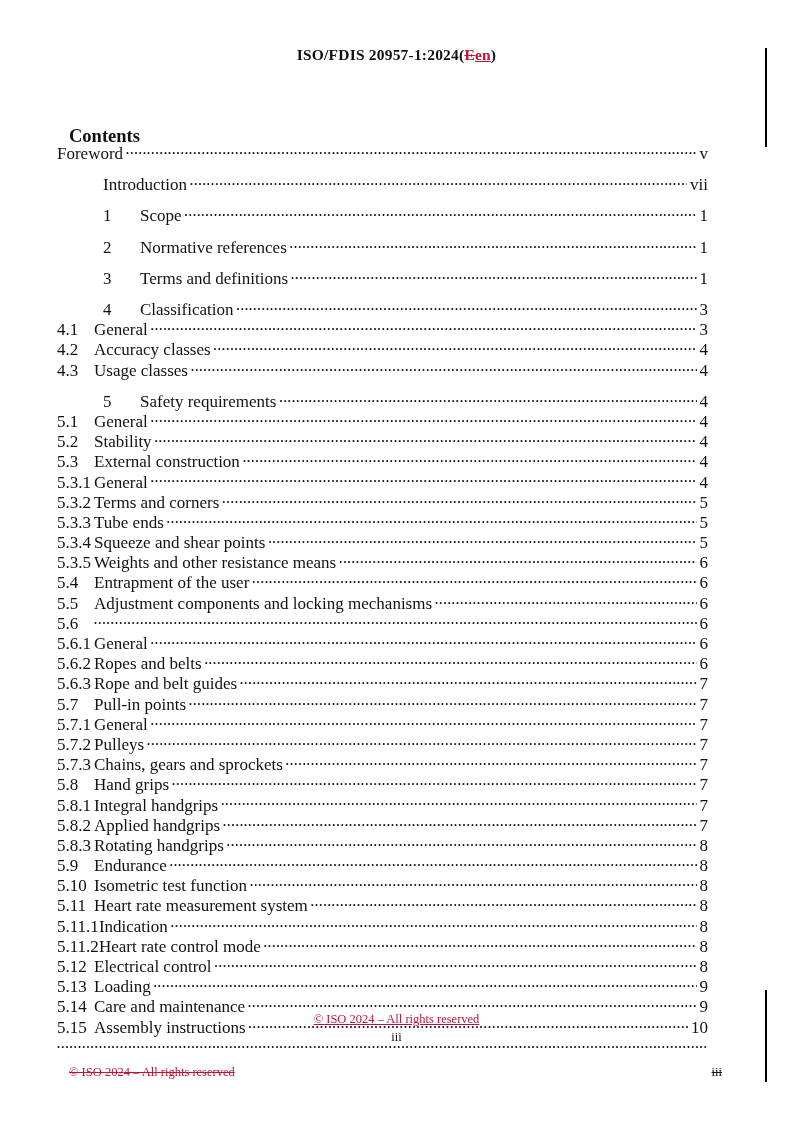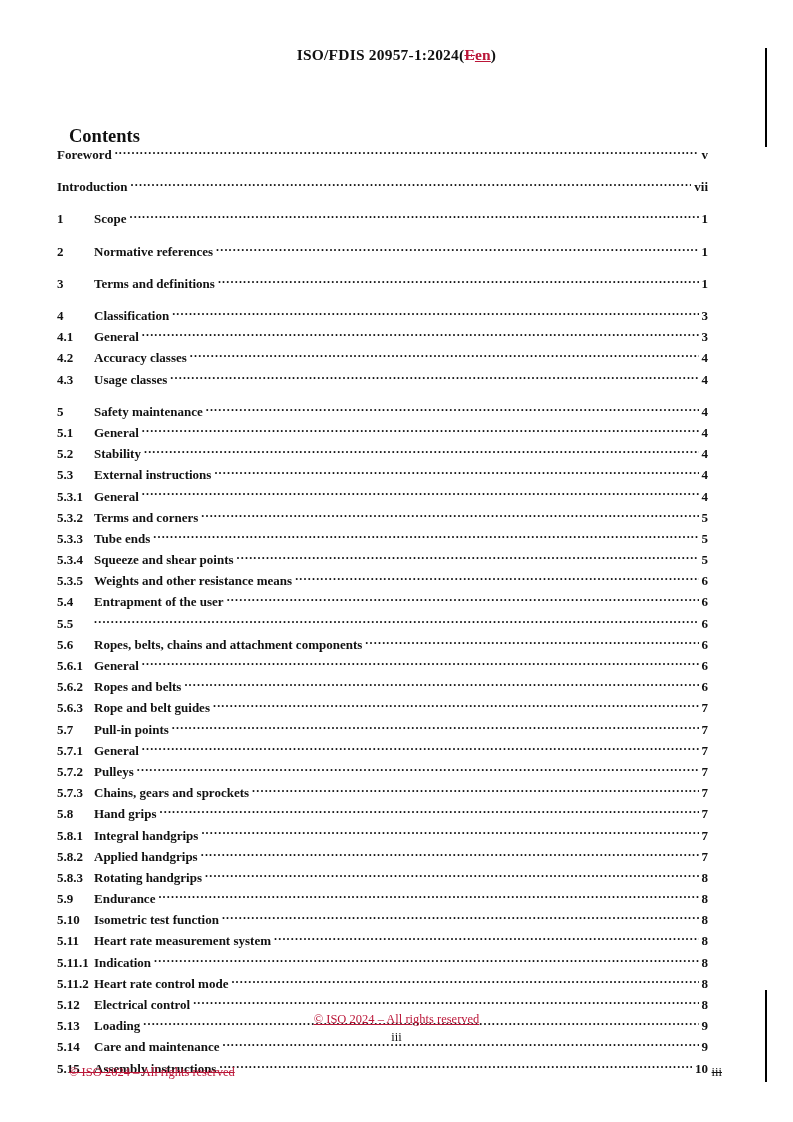--- a/index.html
+++ b/index.html
@@ -34,7 +34,7 @@
   }
   .toc-row{
     display:flex;align-items:baseline;
-    line-height:17.1px;font-size:13px;font-weight:bold;
+    line-height:17.1px;font-size:17px;font-weight:normal;
     white-space:nowrap;
   }
   .toc-row.group{margin-top:11px;}

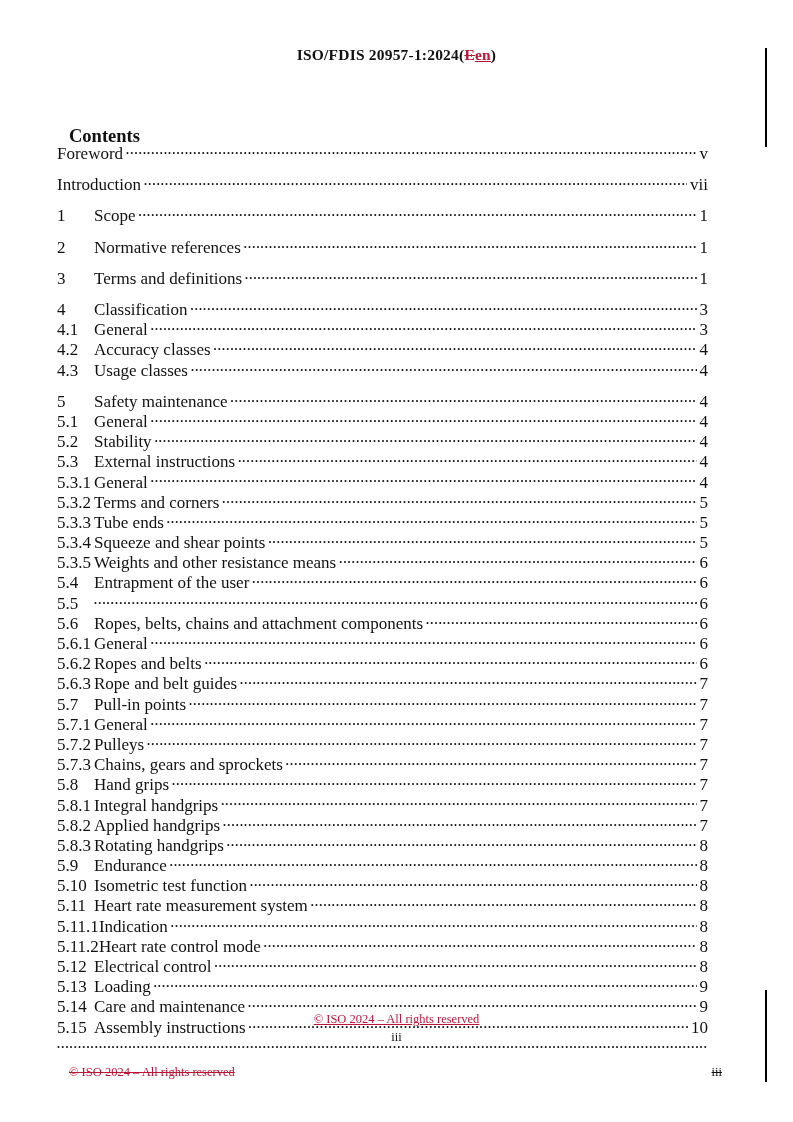--- a/index.html
+++ b/index.html
@@ -37,7 +37,7 @@
     line-height:17.1px;font-size:17px;font-weight:normal;
     white-space:nowrap;
   }
-  .toc-row.group{margin-top:11px;}
+  .toc-row.group{margin-top:11px;margin-left:46px;}
   .toc-num{flex:0 0 37px;}
   .toc-num:empty{flex:0 0 0;}
   .toc-title{flex:0 0 auto;padding-right:3px;}

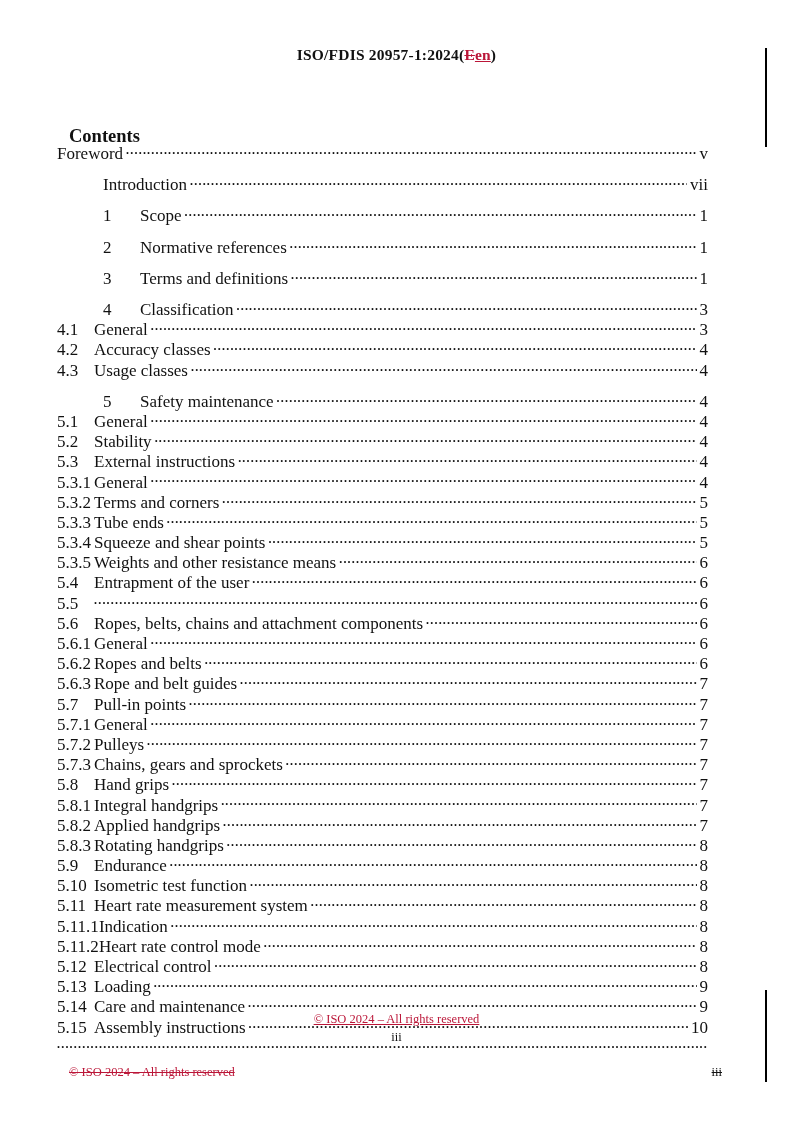--- a/index.html
+++ b/index.html
@@ -153,7 +153,7 @@
 
     <div class="toc-row group">
       <span class="toc-num">5</span>
-      <span class="toc-title">Safety maintenance</span>
+      <span class="toc-title">Safety requirements</span>
       <span class="toc-leader"></span>
       <span class="toc-page">4</span>
     </div>

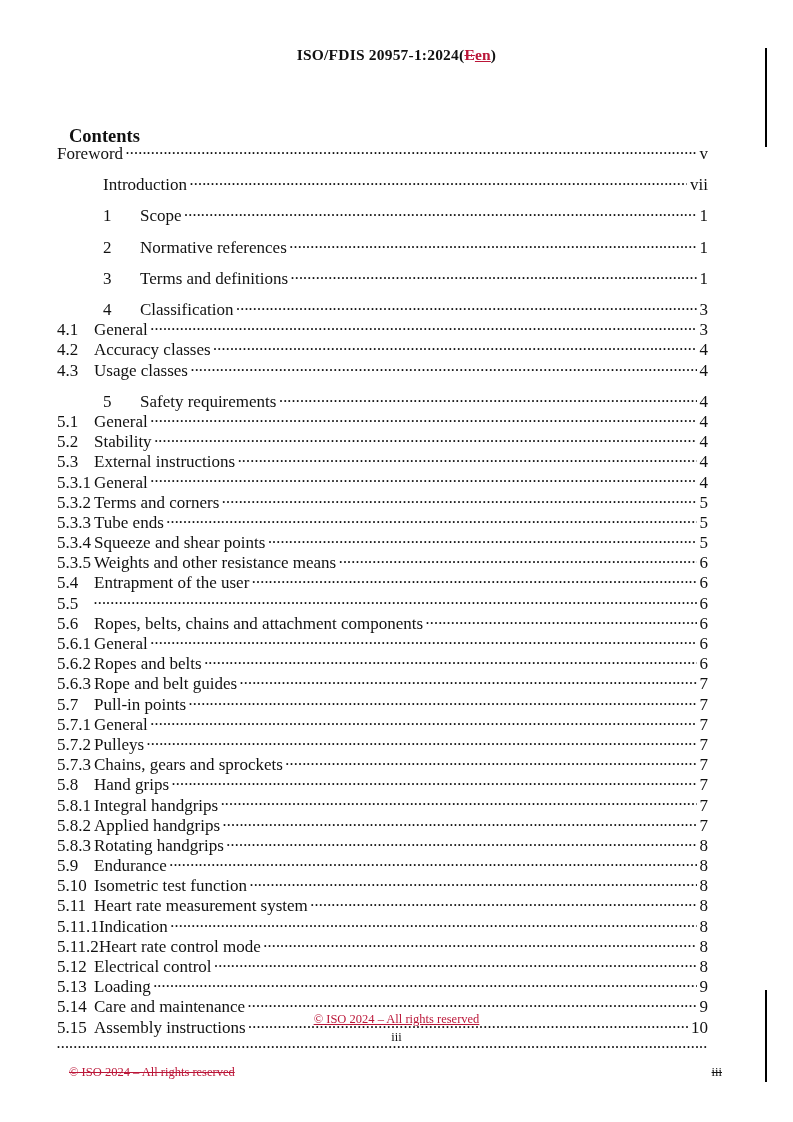--- a/index.html
+++ b/index.html
@@ -174,7 +174,7 @@
 
     <div class="toc-row">
       <span class="toc-num">5.3</span>
-      <span class="toc-title">External instructions</span>
+      <span class="toc-title">External construction</span>
       <span class="toc-leader"></span>
       <span class="toc-page">4</span>
     </div>

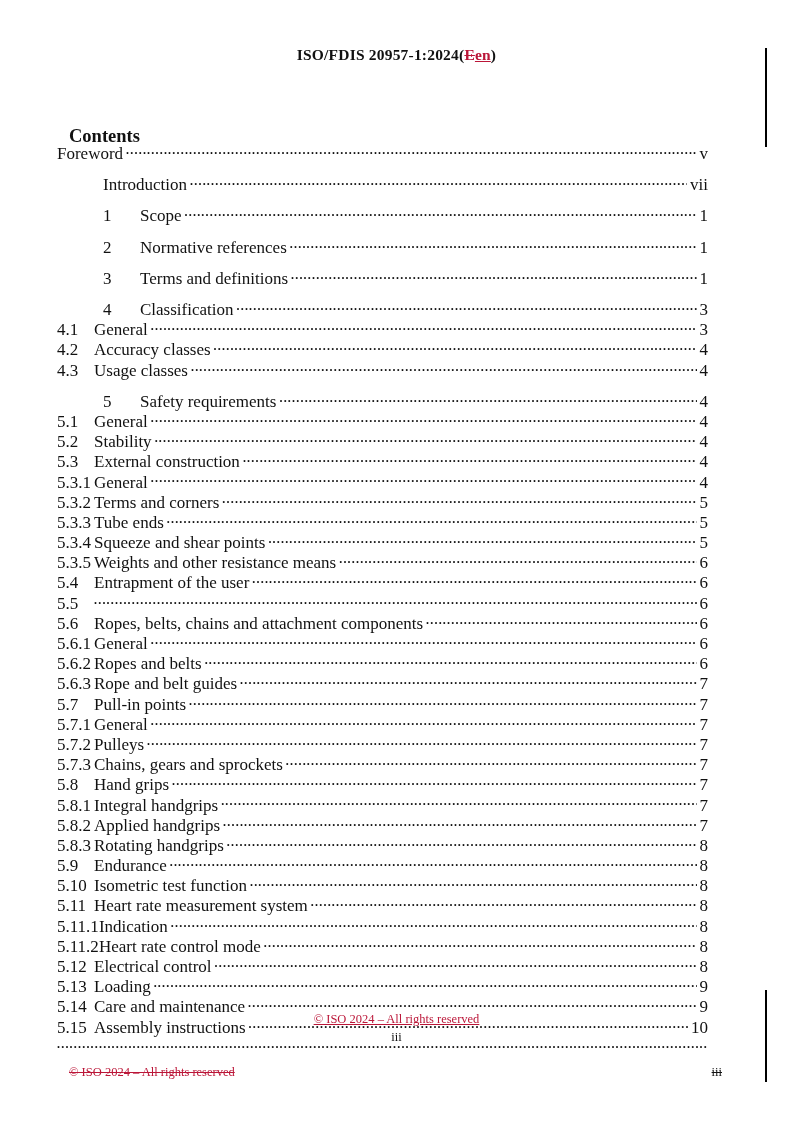--- a/index.html
+++ b/index.html
@@ -223,6 +223,7 @@
 
     <div class="toc-row">
       <span class="toc-num">5.5</span>
+      <span class="toc-title">Adjustment components and locking mechanisms</span>
       <span class="toc-leader"></span>
       <span class="toc-page">6</span>
     </div>

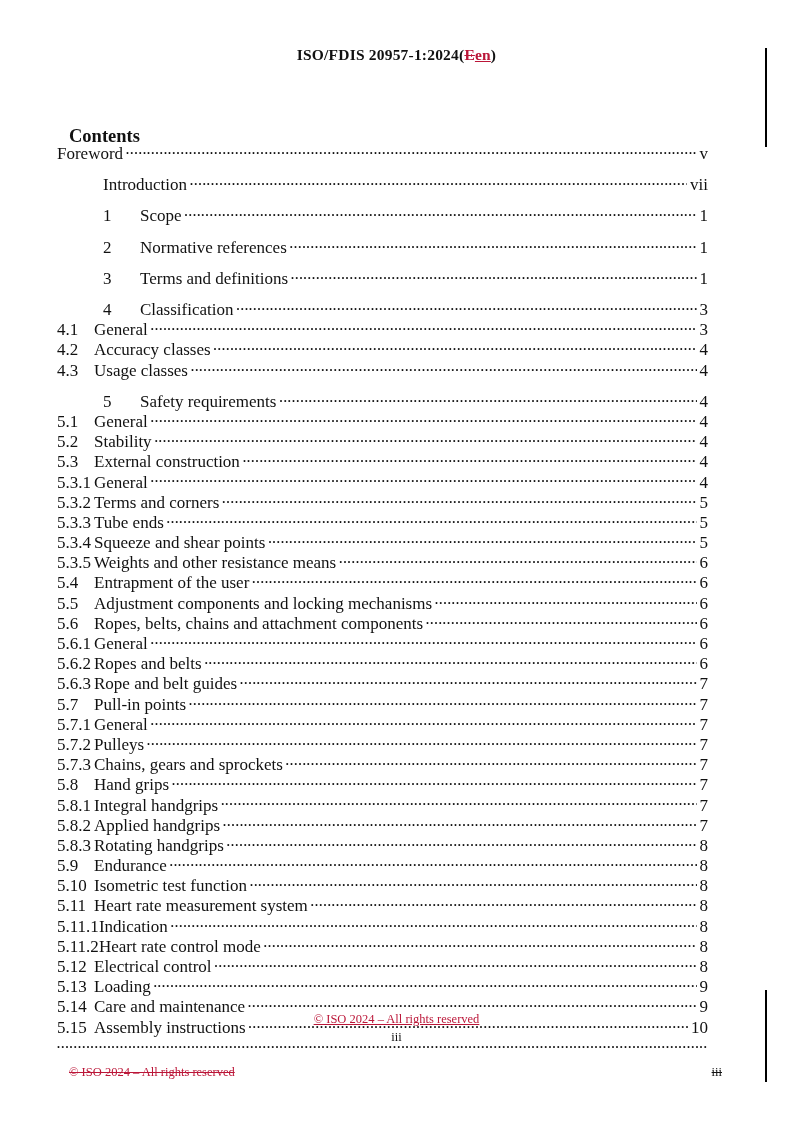--- a/index.html
+++ b/index.html
@@ -230,7 +230,6 @@
 
     <div class="toc-row">
       <span class="toc-num">5.6</span>
-      <span class="toc-title">Ropes, belts, chains and attachment components</span>
       <span class="toc-leader"></span>
       <span class="toc-page">6</span>
     </div>

